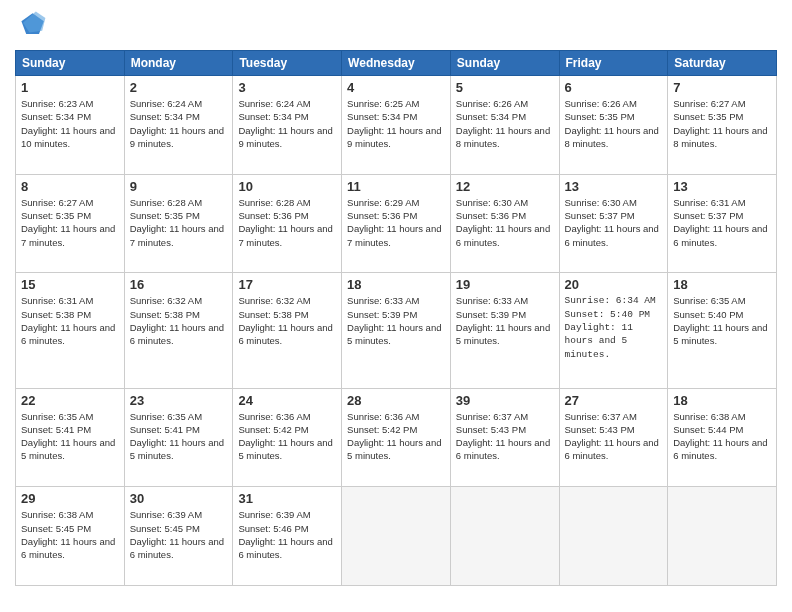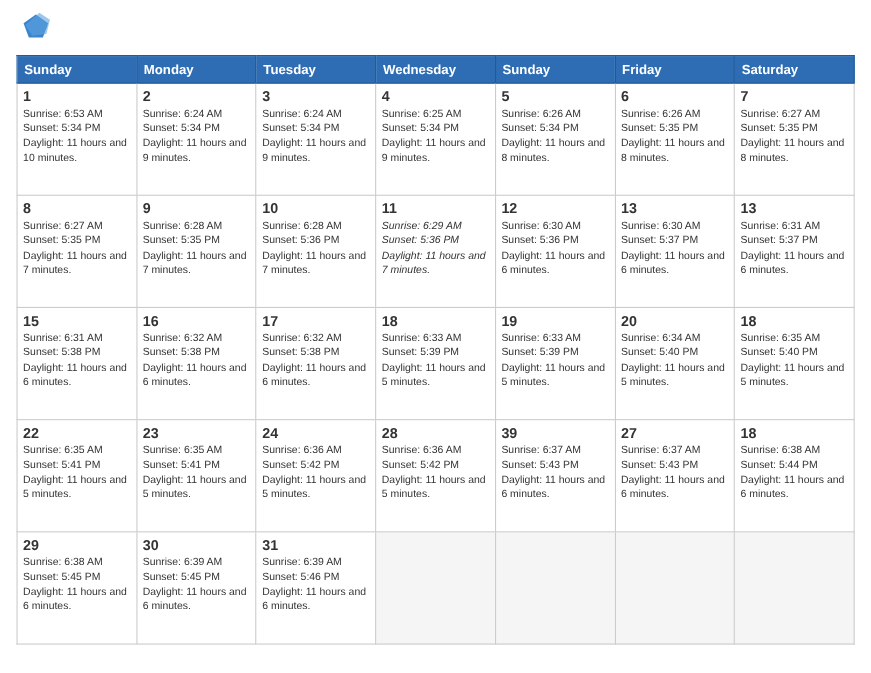--- a/index.html
+++ b/index.html
@@ -127,7 +127,7 @@
     <tr>
           <td>
             <span class="day-num">1</span>
-            <div class="day-info" style="white-space: pre-line;">Sunrise: 6:53 AM
+            <div class="day-info" style="white-space: pre-line;">Sunrise: 6:23 AM
 Sunset: 5:34 PM
 Daylight: 11 hours and 10 minutes.</div>
           </td>

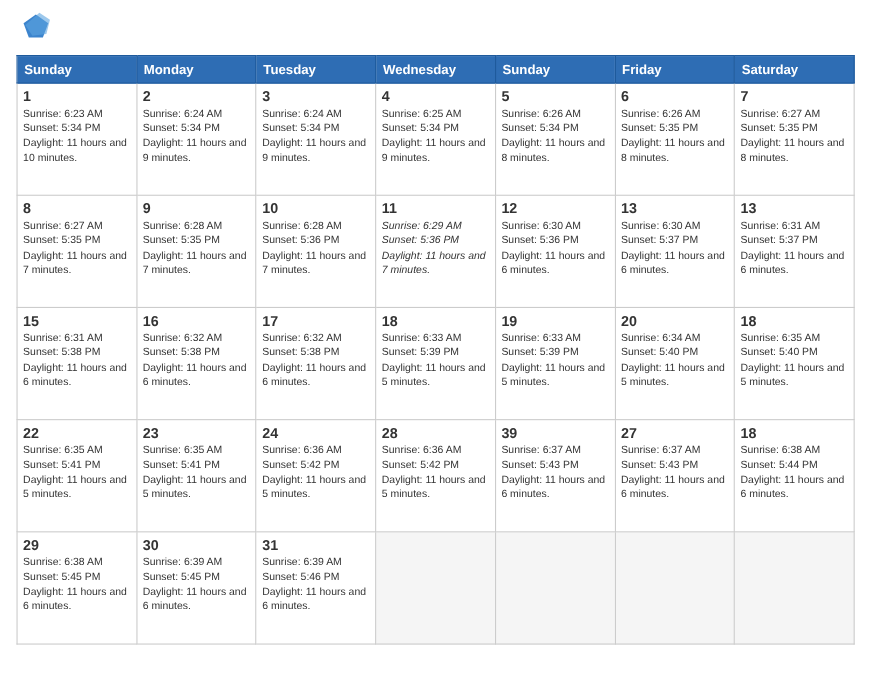--- a/index.html
+++ b/index.html
@@ -189,7 +189,7 @@
           </td>
           <td>
             <span class="day-num">11</span>
-            <div class="day-info" style="white-space: pre-line; font-style: italic;">Sunrise: 6:29 AM
+            <div class="day-info" style="white-space: pre-line;">Sunrise: 6:29 AM
 Sunset: 5:36 PM
 Daylight: 11 hours and 7 minutes.</div>
           </td>

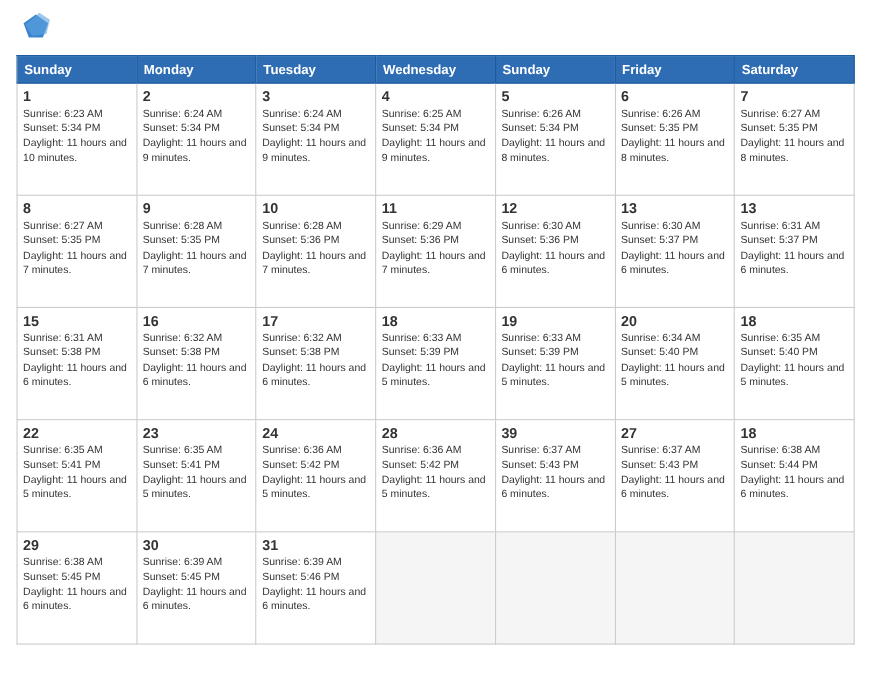--- a/index.html
+++ b/index.html
@@ -245,7 +245,7 @@
           </td>
           <td>
             <span class="day-num">20</span>
-            <div class="day-info" style="white-space: pre-line;">Sunrise: 6:34 AM
+            <div class="day-info" style="white-space: pre-line; font-family: Liberation Mono, monospace;">Sunrise: 6:34 AM
 Sunset: 5:40 PM
 Daylight: 11 hours and 5 minutes.</div>
           </td>

